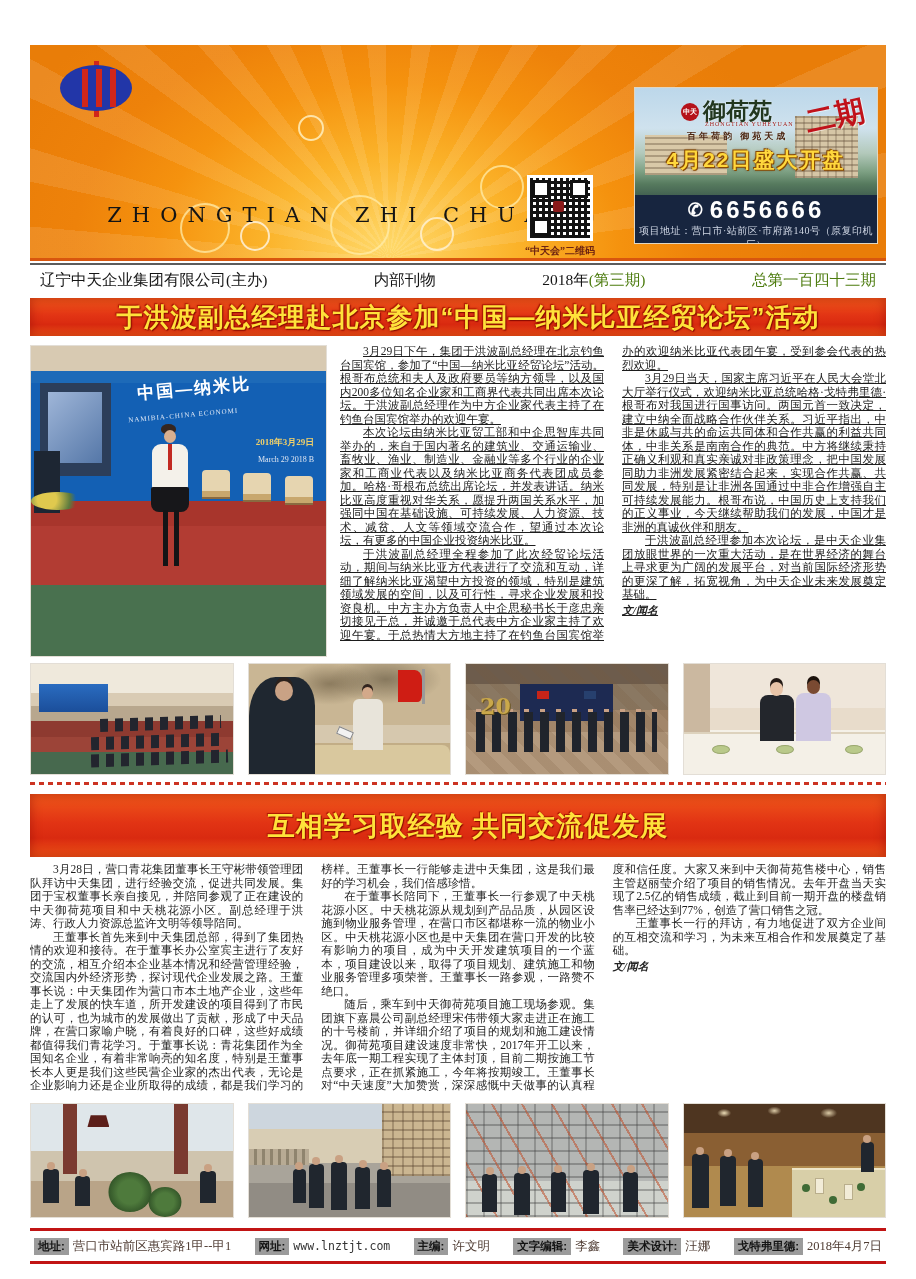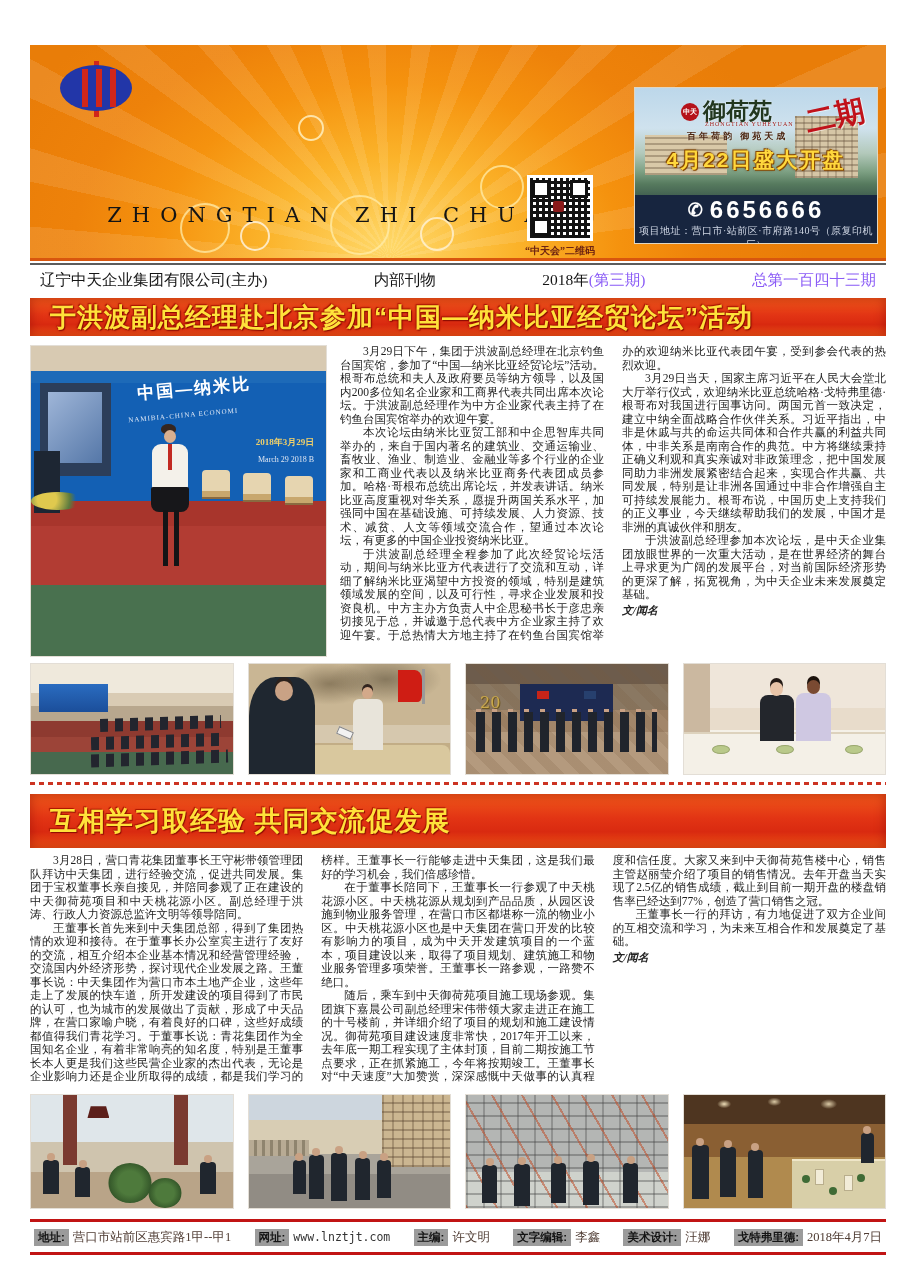--- a/index.html
+++ b/index.html
@@ -63,7 +63,7 @@
   
   .infobar{margin-top:2px;height:30px;border-top:2px solid #5c5c5c;display:flex;align-items:center;
     justify-content:space-between;padding:0 10px;font-size:15.5px;color:#151515;}
-  .red{color:#8b5cf6;}
+  .red{color:#4d7c0f;}
 
   
   .banner{margin-top:3px;display:flex;align-items:center;justify-content:flex-start;

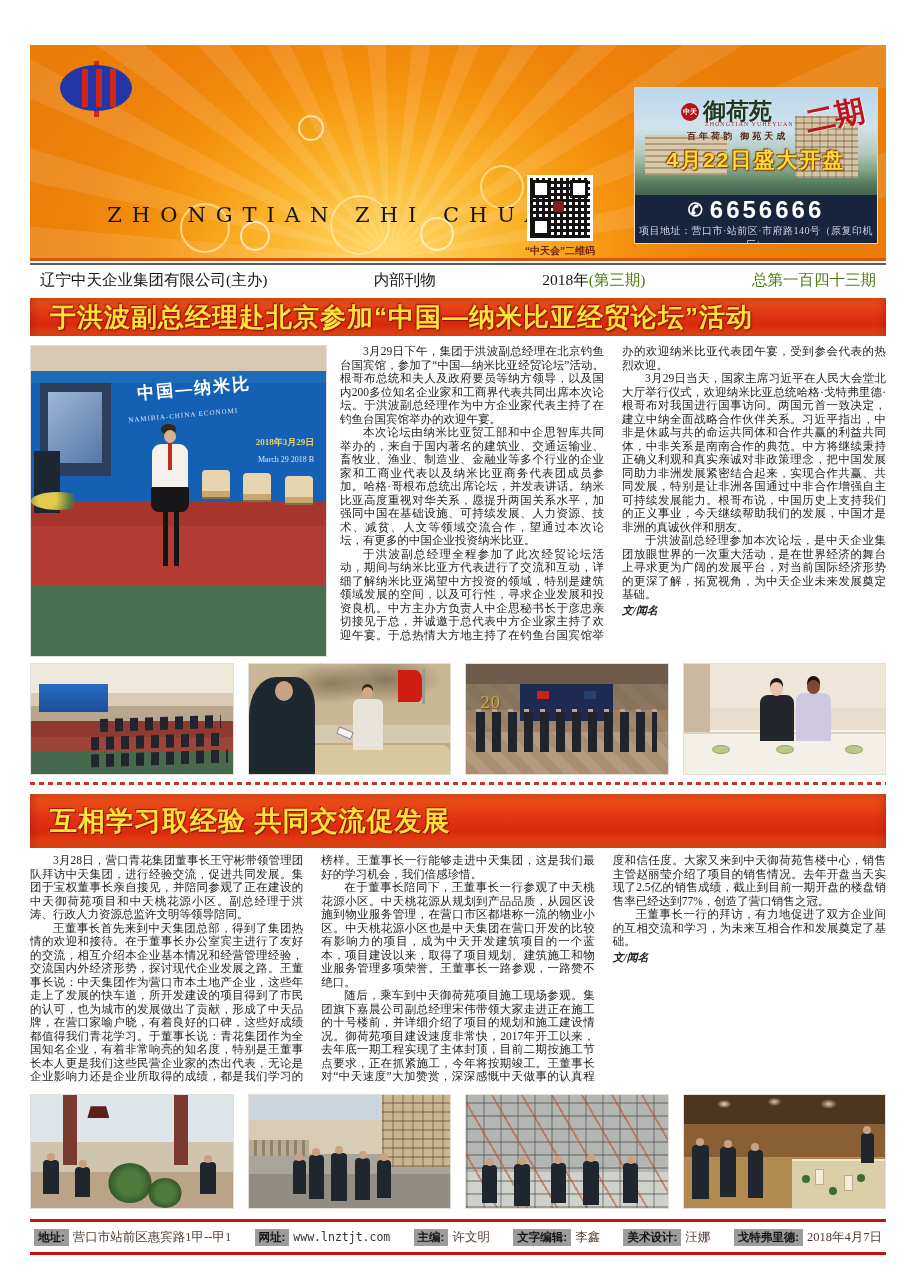--- a/index.html
+++ b/index.html
@@ -66,7 +66,7 @@
   .red{color:#4d7c0f;}
 
   
-  .banner{margin-top:3px;display:flex;align-items:center;justify-content:flex-start;
+  .banner{margin-top:3px;display:flex;align-items:center;justify-content:center;
     background:linear-gradient(180deg,#f0581a 0%,#e23414 45%,#d92a10 70%,#ef5316 100%);
     box-shadow:inset 0 0 12px rgba(120,0,0,.45);padding-left:20px;}
   .banner1{height:38px;}

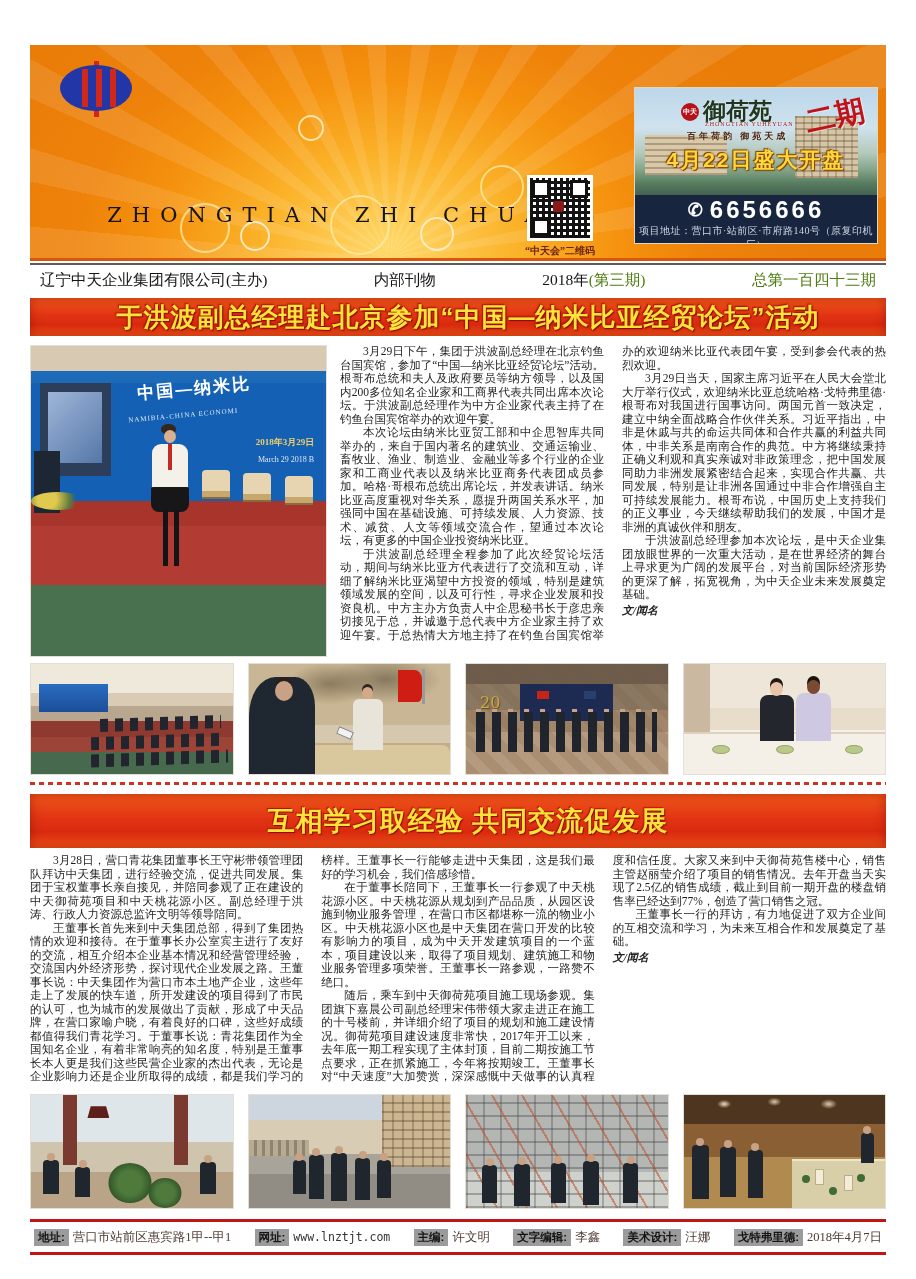--- a/index.html
+++ b/index.html
@@ -82,7 +82,7 @@
   .article1{margin-top:9px;display:flex;gap:13px;height:310px;}
   .cols{text-align:justify;font-size:11.5px;line-height:13.5px;color:#1d1d1d;column-fill:auto;overflow:hidden;}
   .cols p{margin:0;text-indent:2em;}
-  .art1-text{flex:1;height:100%;columns:2;column-gap:18px;}
+  .art1-text{flex:1;height:100%;columns:2;column-gap:18px;text-decoration:underline;}
   .byline{font-weight:bold;font-style:italic;font-size:11px;color:#222;padding-right:8px;margin-top:2px;}
   .article2{margin-top:6px;height:232px;columns:3;column-gap:18px;}
 

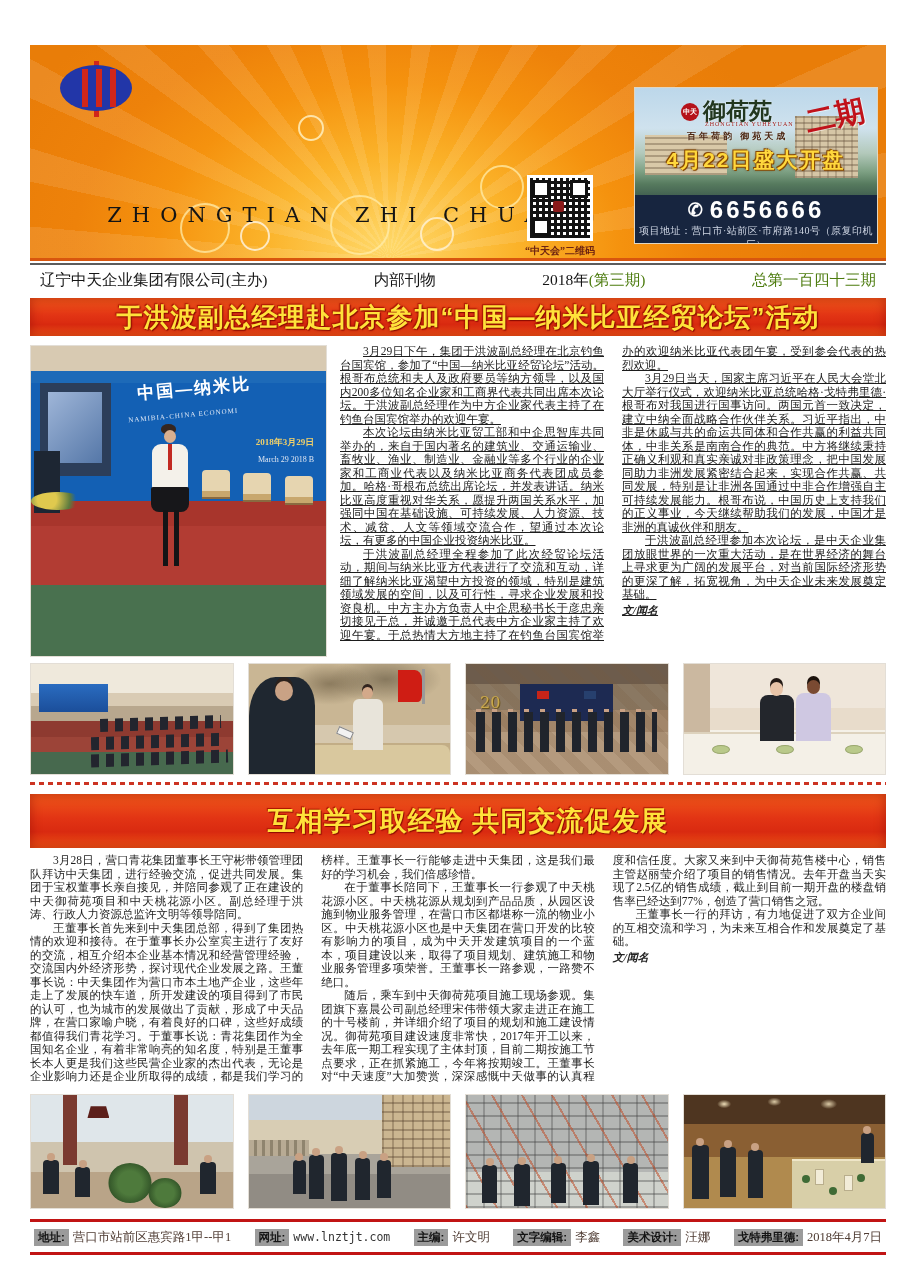--- a/index.html
+++ b/index.html
@@ -141,7 +141,7 @@
     background:repeating-linear-gradient(90deg,#20242c 0 9px,transparent 9px 16px);}
   .grp-heads{position:absolute;left:5%;right:5%;bottom:54%;height:6px;
     background:repeating-linear-gradient(90deg,#c9a185 0 5px,transparent 5px 16px);}
-  .grp-badge{position:absolute;left:7%;top:26%;font-family:"DejaVu Serif",serif;font-weight:400;font-size:16px;color:#caa84a;text-shadow:1px 1px 0 #6b5520;}
+  .grp-badge{position:absolute;left:7%;top:26%;font-family:"DejaVu Serif",serif;font-weight:700;font-size:22px;color:#caa84a;text-shadow:1px 1px 0 #6b5520;}
 
   .ph-lunch{background:linear-gradient(180deg,#efe6da 0 40%,#e8dccb 40% 60%,#f5f1e8 60%);}
   .lun-pillar{position:absolute;left:0;top:0;width:13%;height:100%;background:#cbb8a0;}

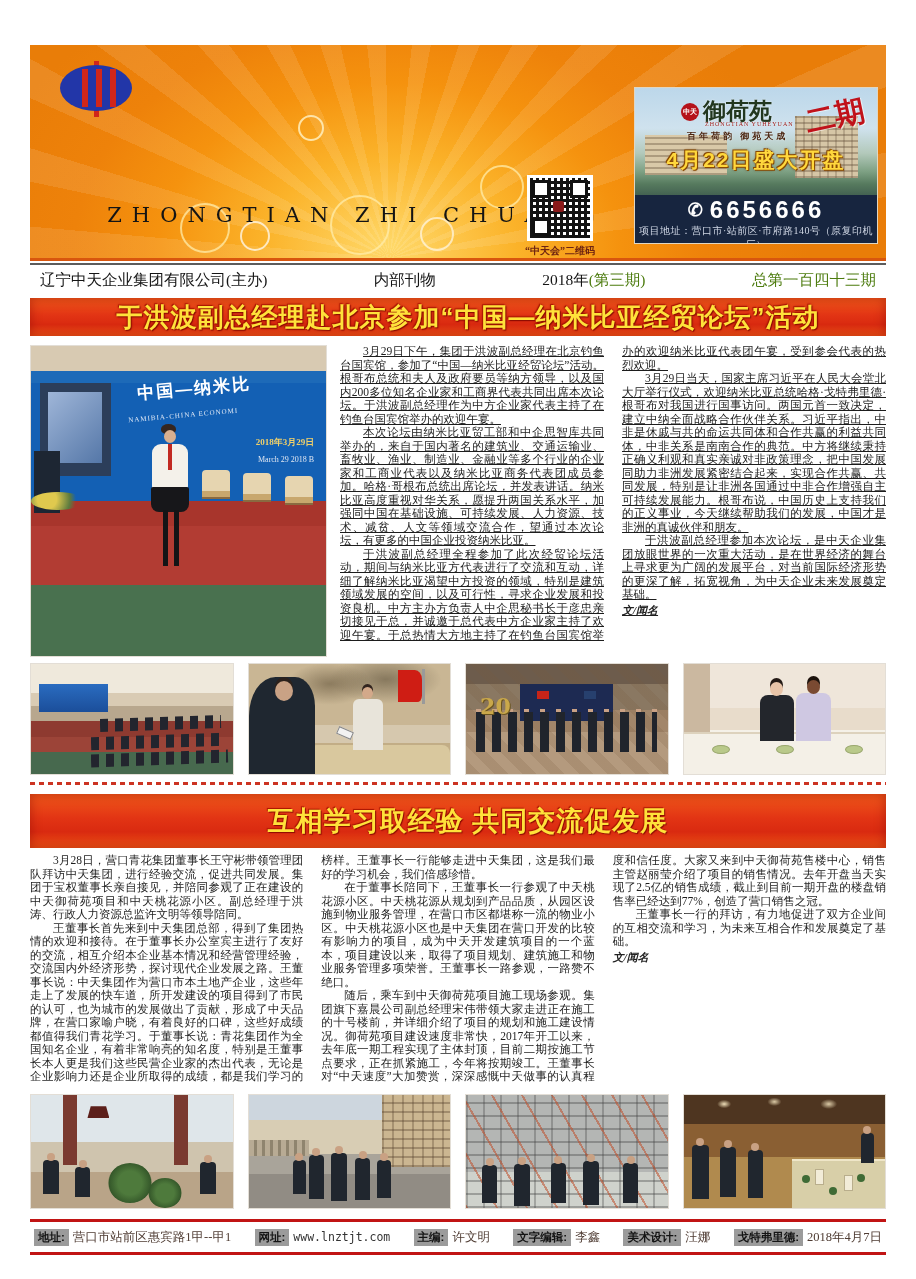--- a/index.html
+++ b/index.html
@@ -72,7 +72,7 @@
   .banner1{height:38px;}
   .banner1 .btext{font-family:"Liberation Sans",sans-serif;font-weight:900;font-size:26px;letter-spacing:1px;color:#ffe23a;
     text-shadow:1px 1px 1px #8a0b00,-1px -1px 1px #a81500,0 0 3px rgba(140,10,0,.8);}
-  .banner2{height:54px;margin-top:9px;}
+  .banner2{height:63px;margin-top:9px;}
   .banner2 .b2main{font-family:"Liberation Sans",sans-serif;font-weight:900;font-size:27px;letter-spacing:1px;color:#ffe23a;
     text-shadow:1px 1px 1px #8a0b00,-1px -1px 1px #a81500;}
   .banner2 .b2sub{font-family:"Liberation Sans",sans-serif;font-weight:bold;font-size:15px;color:#ffe23a;margin-left:6px;

